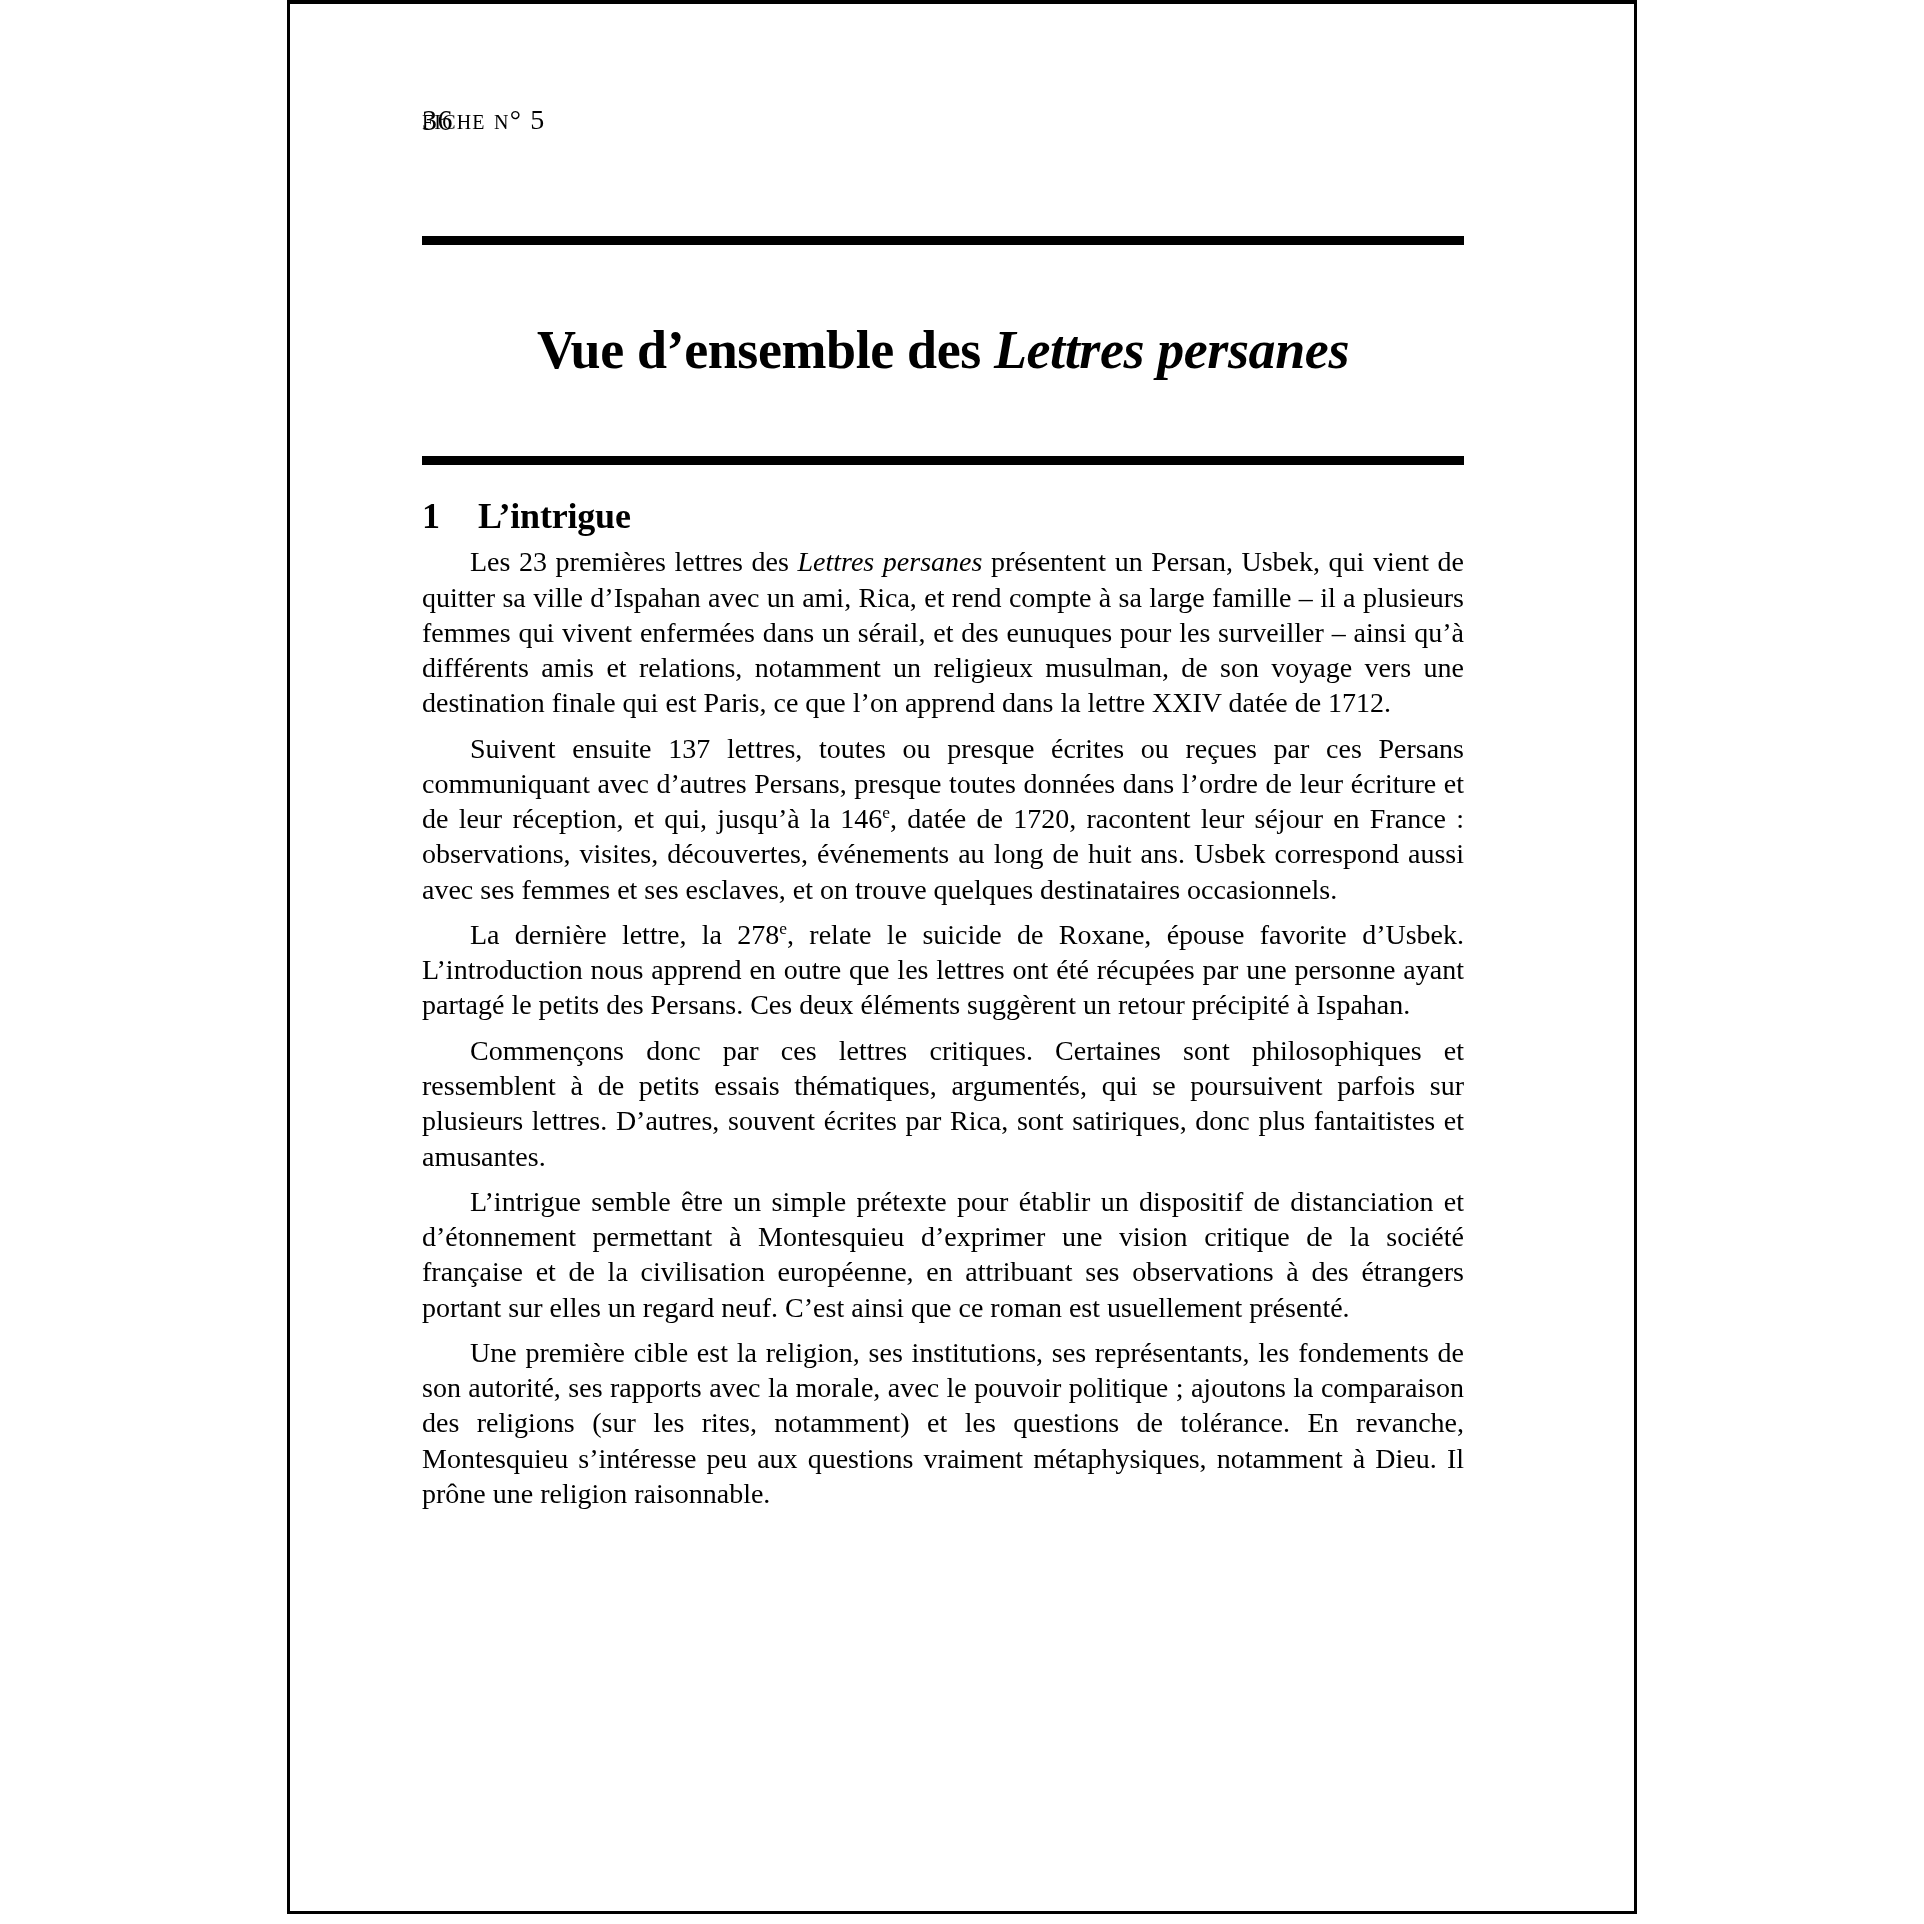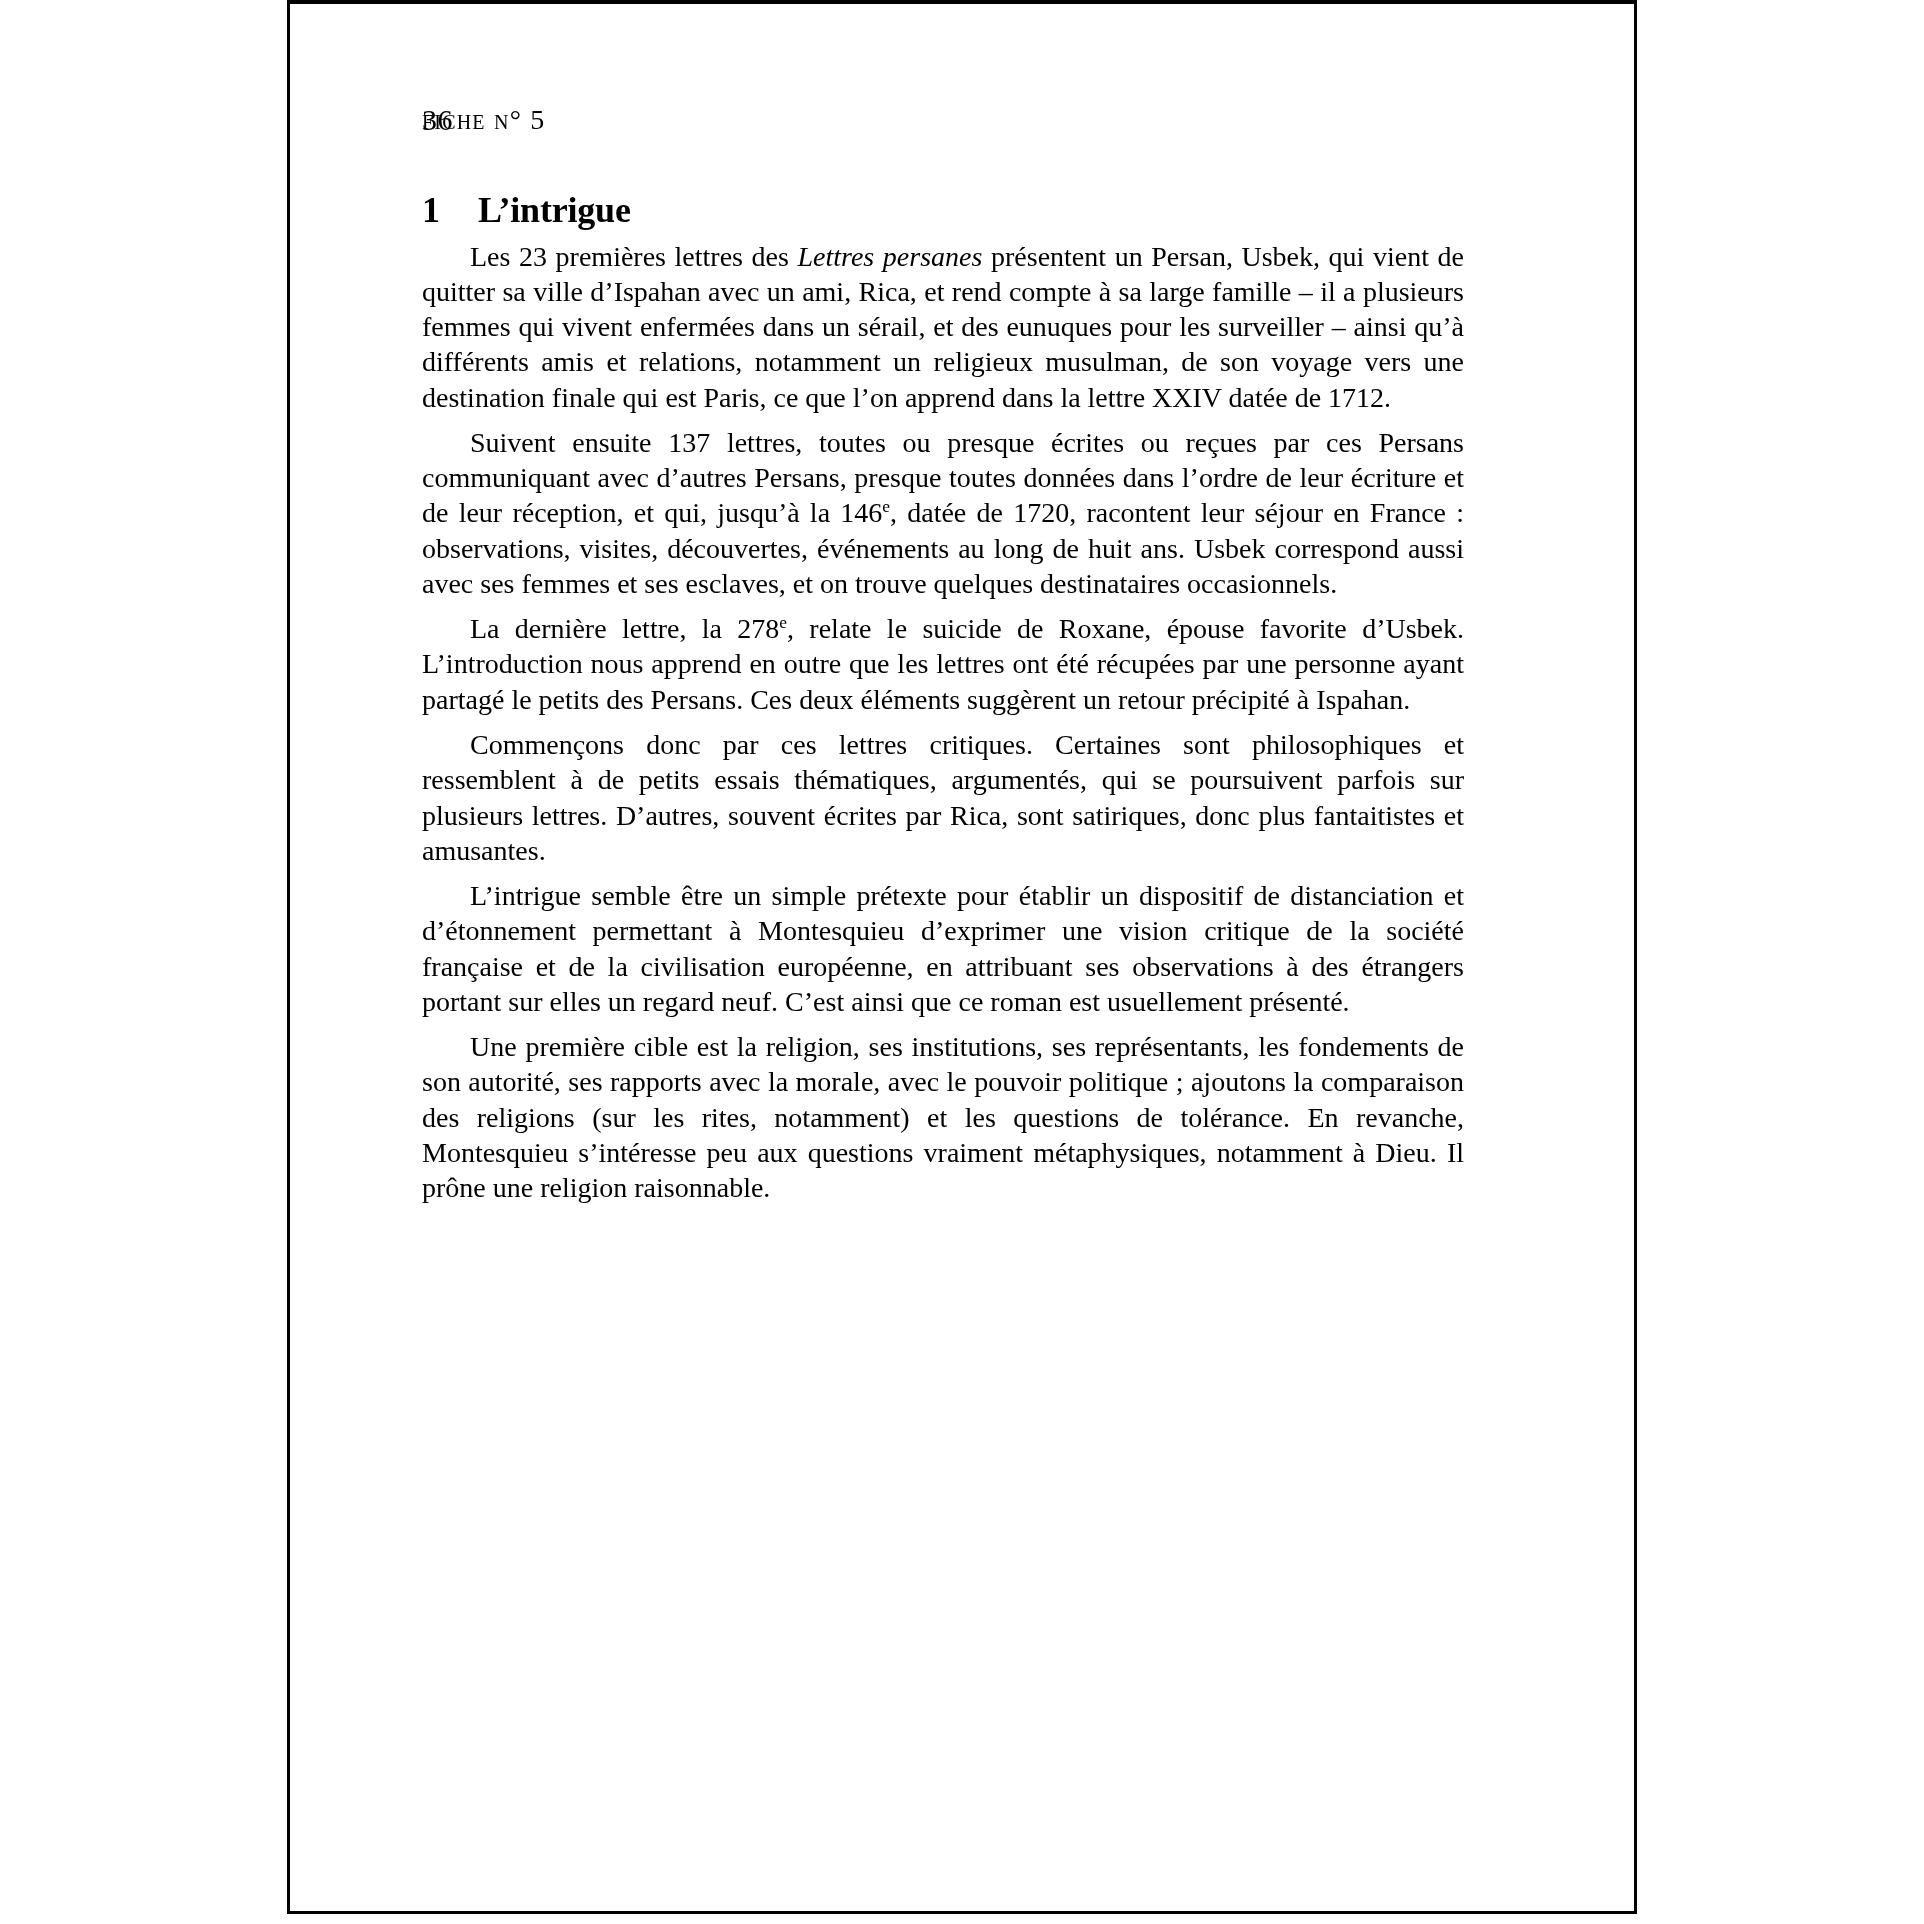--- a/index.html
+++ b/index.html
@@ -139,6 +139,13 @@
       <span class="head-title">Fiche n° 5</span>
     </div>
 
+    <div class="title-block">
+      <div class="rule-thick"></div>
+      <h1 class="doc-title">
+        <span>Vue d’ensemble des </span><span class="ital">Lettres persanes</span>
+      </h1>
+      <div class="rule-thick"></div>
+    </div>
 
     <h2 class="section-heading">
       <span class="num">1</span><span>L’intrigue</span>

